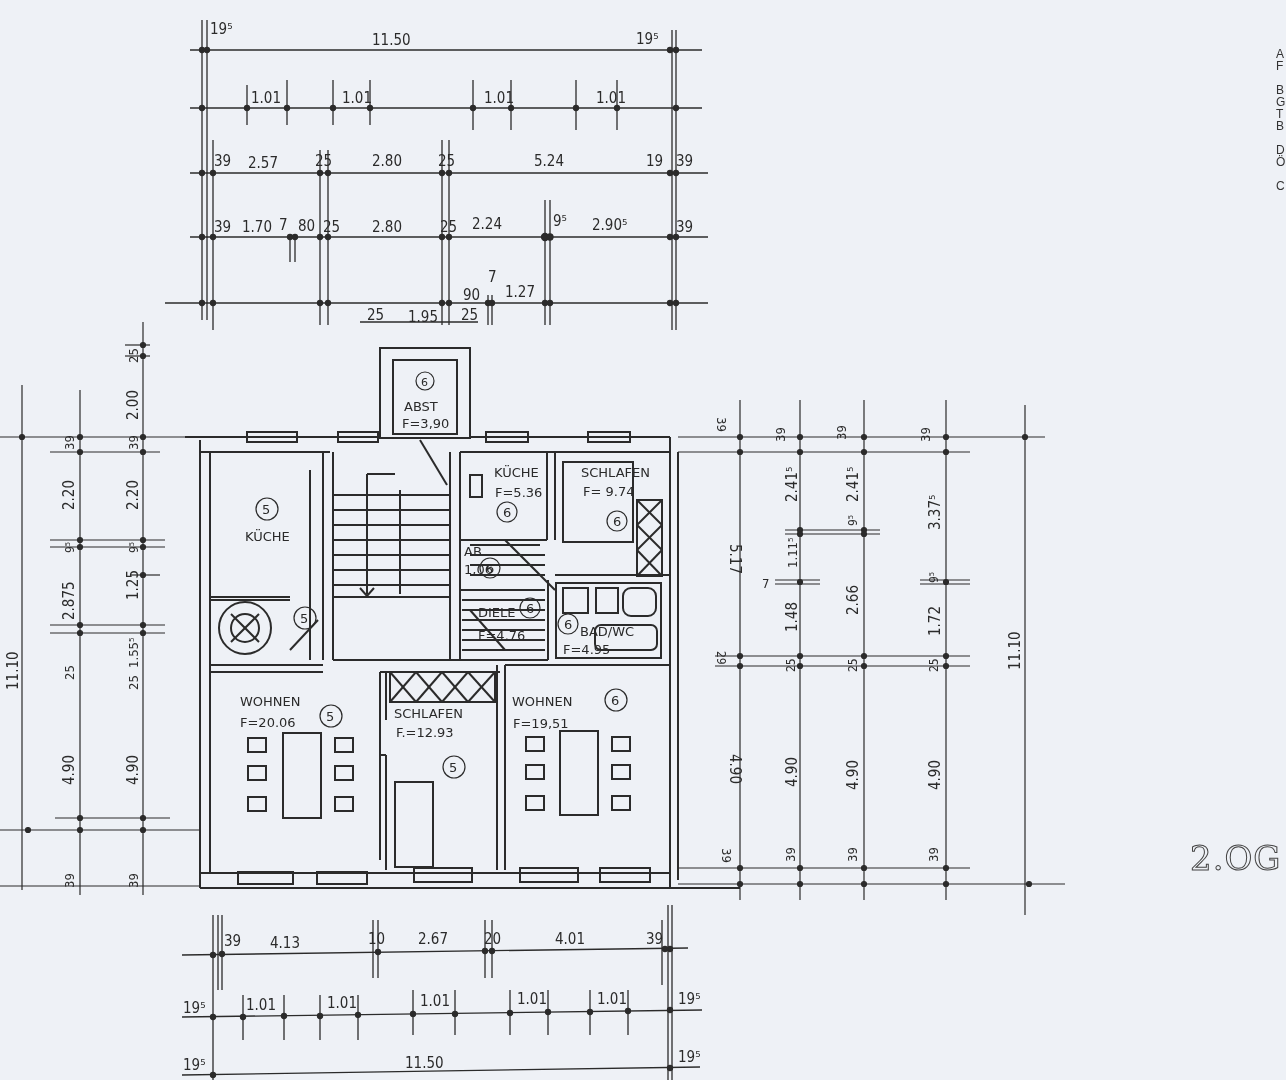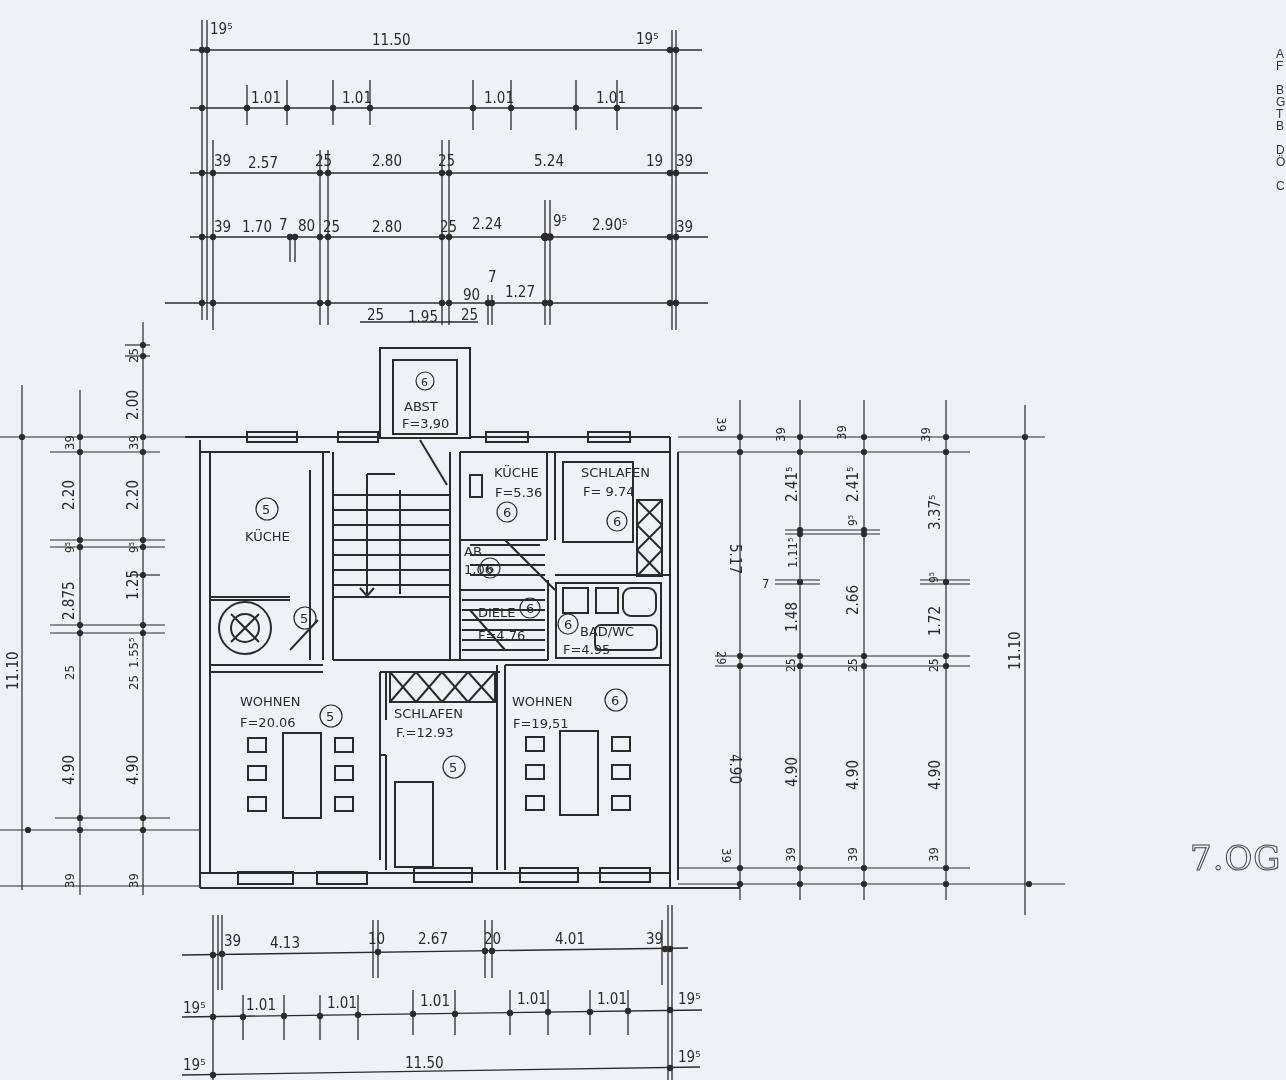--- a/index.html
+++ b/index.html
@@ -581,6 +581,6 @@
   <span>C</span>
 </div>
 
-<div class="floor-tag">7.OG</div>
+<div class="floor-tag">2.OG</div>
 
 </body></html>

